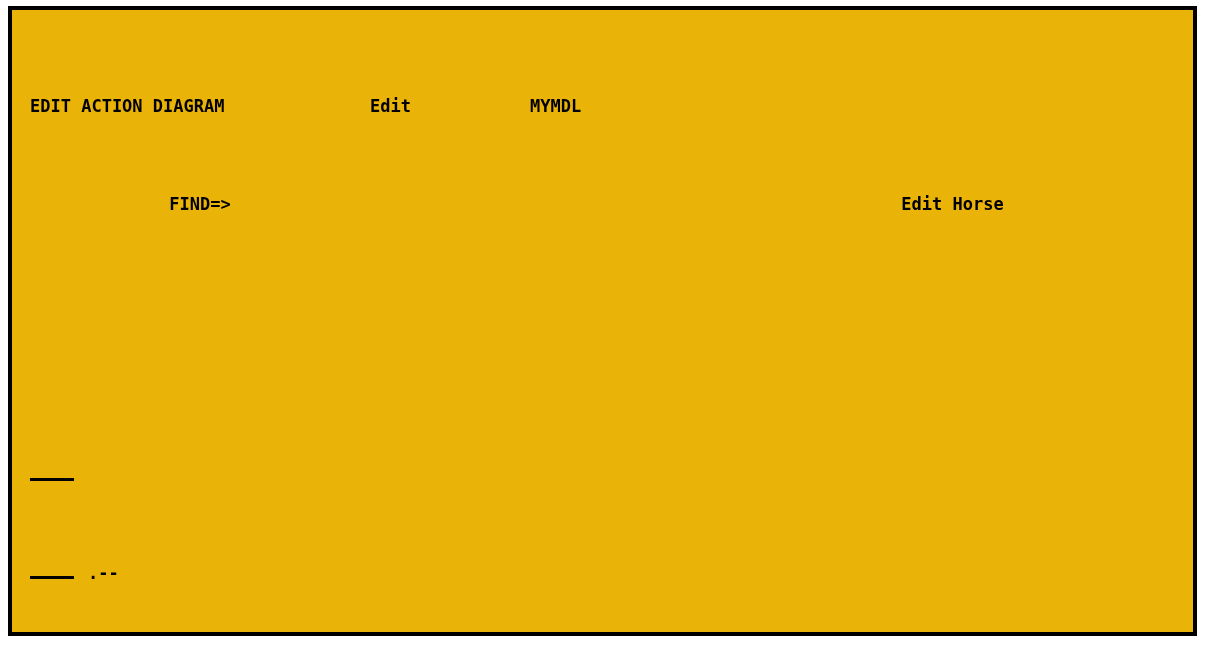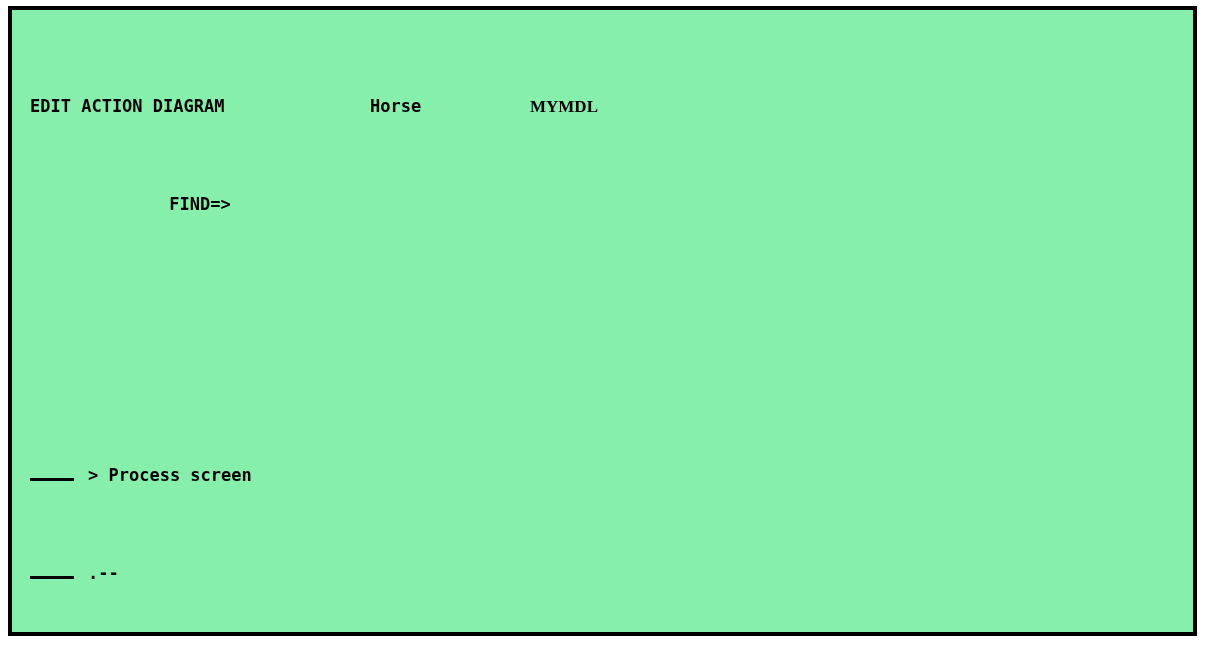--- a/index.html
+++ b/index.html
@@ -19,7 +19,7 @@
     width: 1189px;
     height: 630px;
     border: 4px solid #000000;
-    background: #86efac;
+    background: #eab308;
     box-sizing: border-box;
     overflow: hidden;
   }

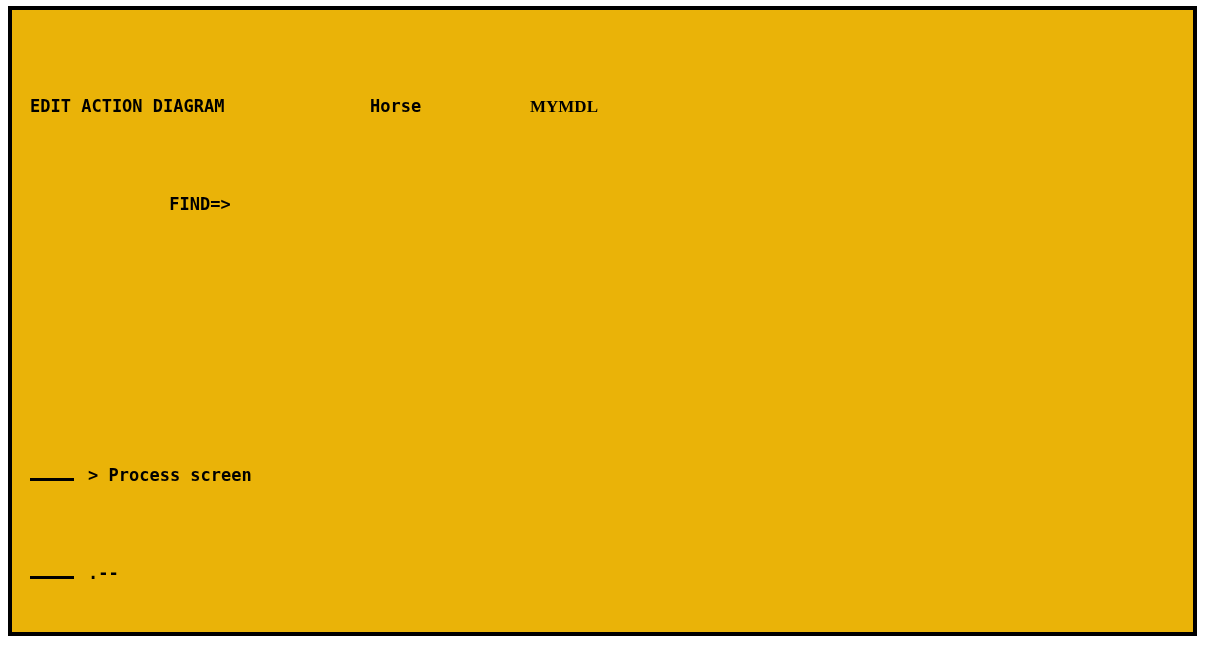--- a/index.html
+++ b/index.html
@@ -92,7 +92,7 @@
 
     <div class="hdr-row">
       <span class="hdr-title">EDIT ACTION DIAGRAM</span>
-      <span class="hdr-mode">Horse</span>
+      <span class="hdr-mode">Edit</span>
       <span class="hdr-model">MYMDL</span>
     </div>
 

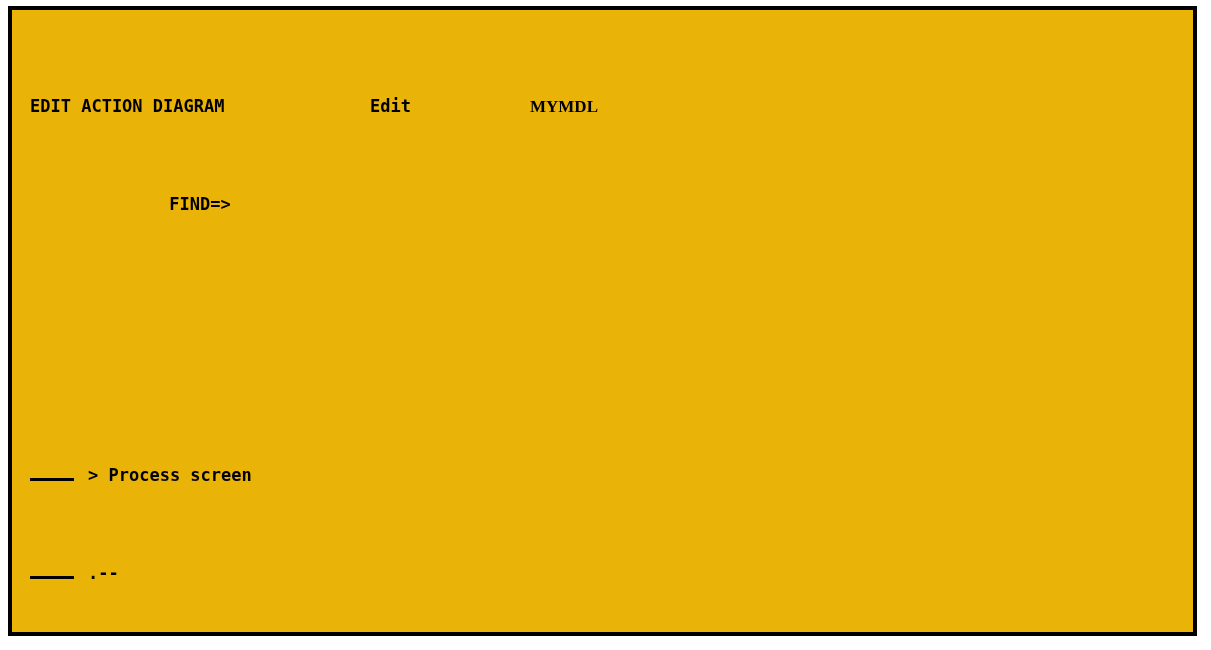--- a/index.html
+++ b/index.html
@@ -46,7 +46,7 @@
   }
   .hdr-title { width: 340px; }
   .hdr-mode  { width: 160px; }
-  .hdr-model { width: 200px; font-family: Liberation Serif, serif; }
+  .hdr-model { width: 200px; }
   .hdr-obj   { flex: 1; }
 
   .find-row { height: 24.6px; text-align: center; }

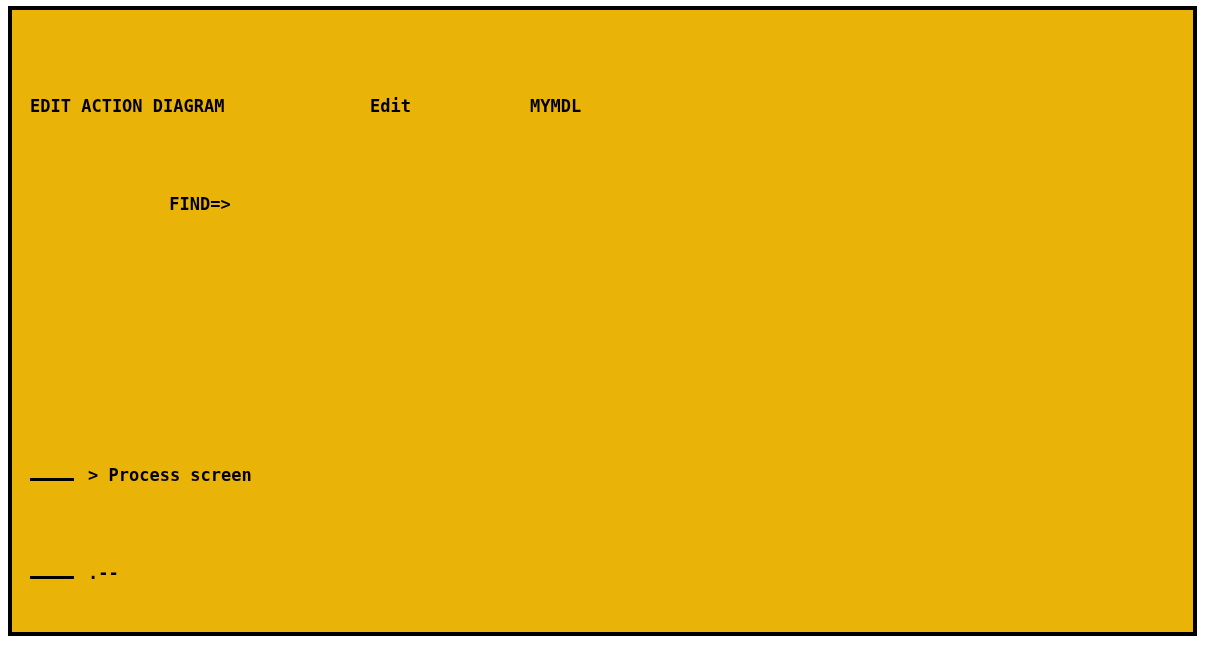--- a/index.html
+++ b/index.html
@@ -100,6 +100,7 @@
       <span class="hdr-title">FIND=&gt;</span>
       <span class="hdr-mode"></span>
       <span class="hdr-model"></span>
+      <span class="hdr-obj">Edit Horse</span>
     </div>
 
     <div class="blank"></div>

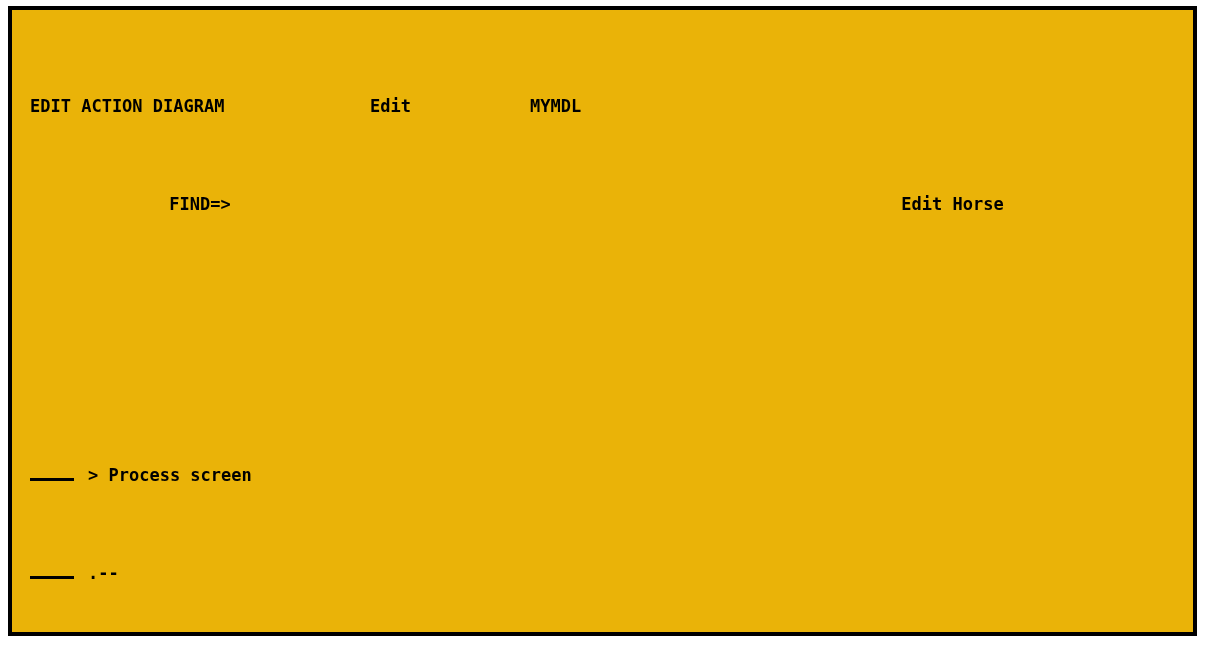--- a/index.html
+++ b/index.html
@@ -109,7 +109,6 @@
 
       <div class="ad-row">
         <span class="seq"><span class="uline"></span></span>
-        <span class="stmt">&gt; Process screen</span>
         <span class="arrow-right"></span>
       </div>
 

